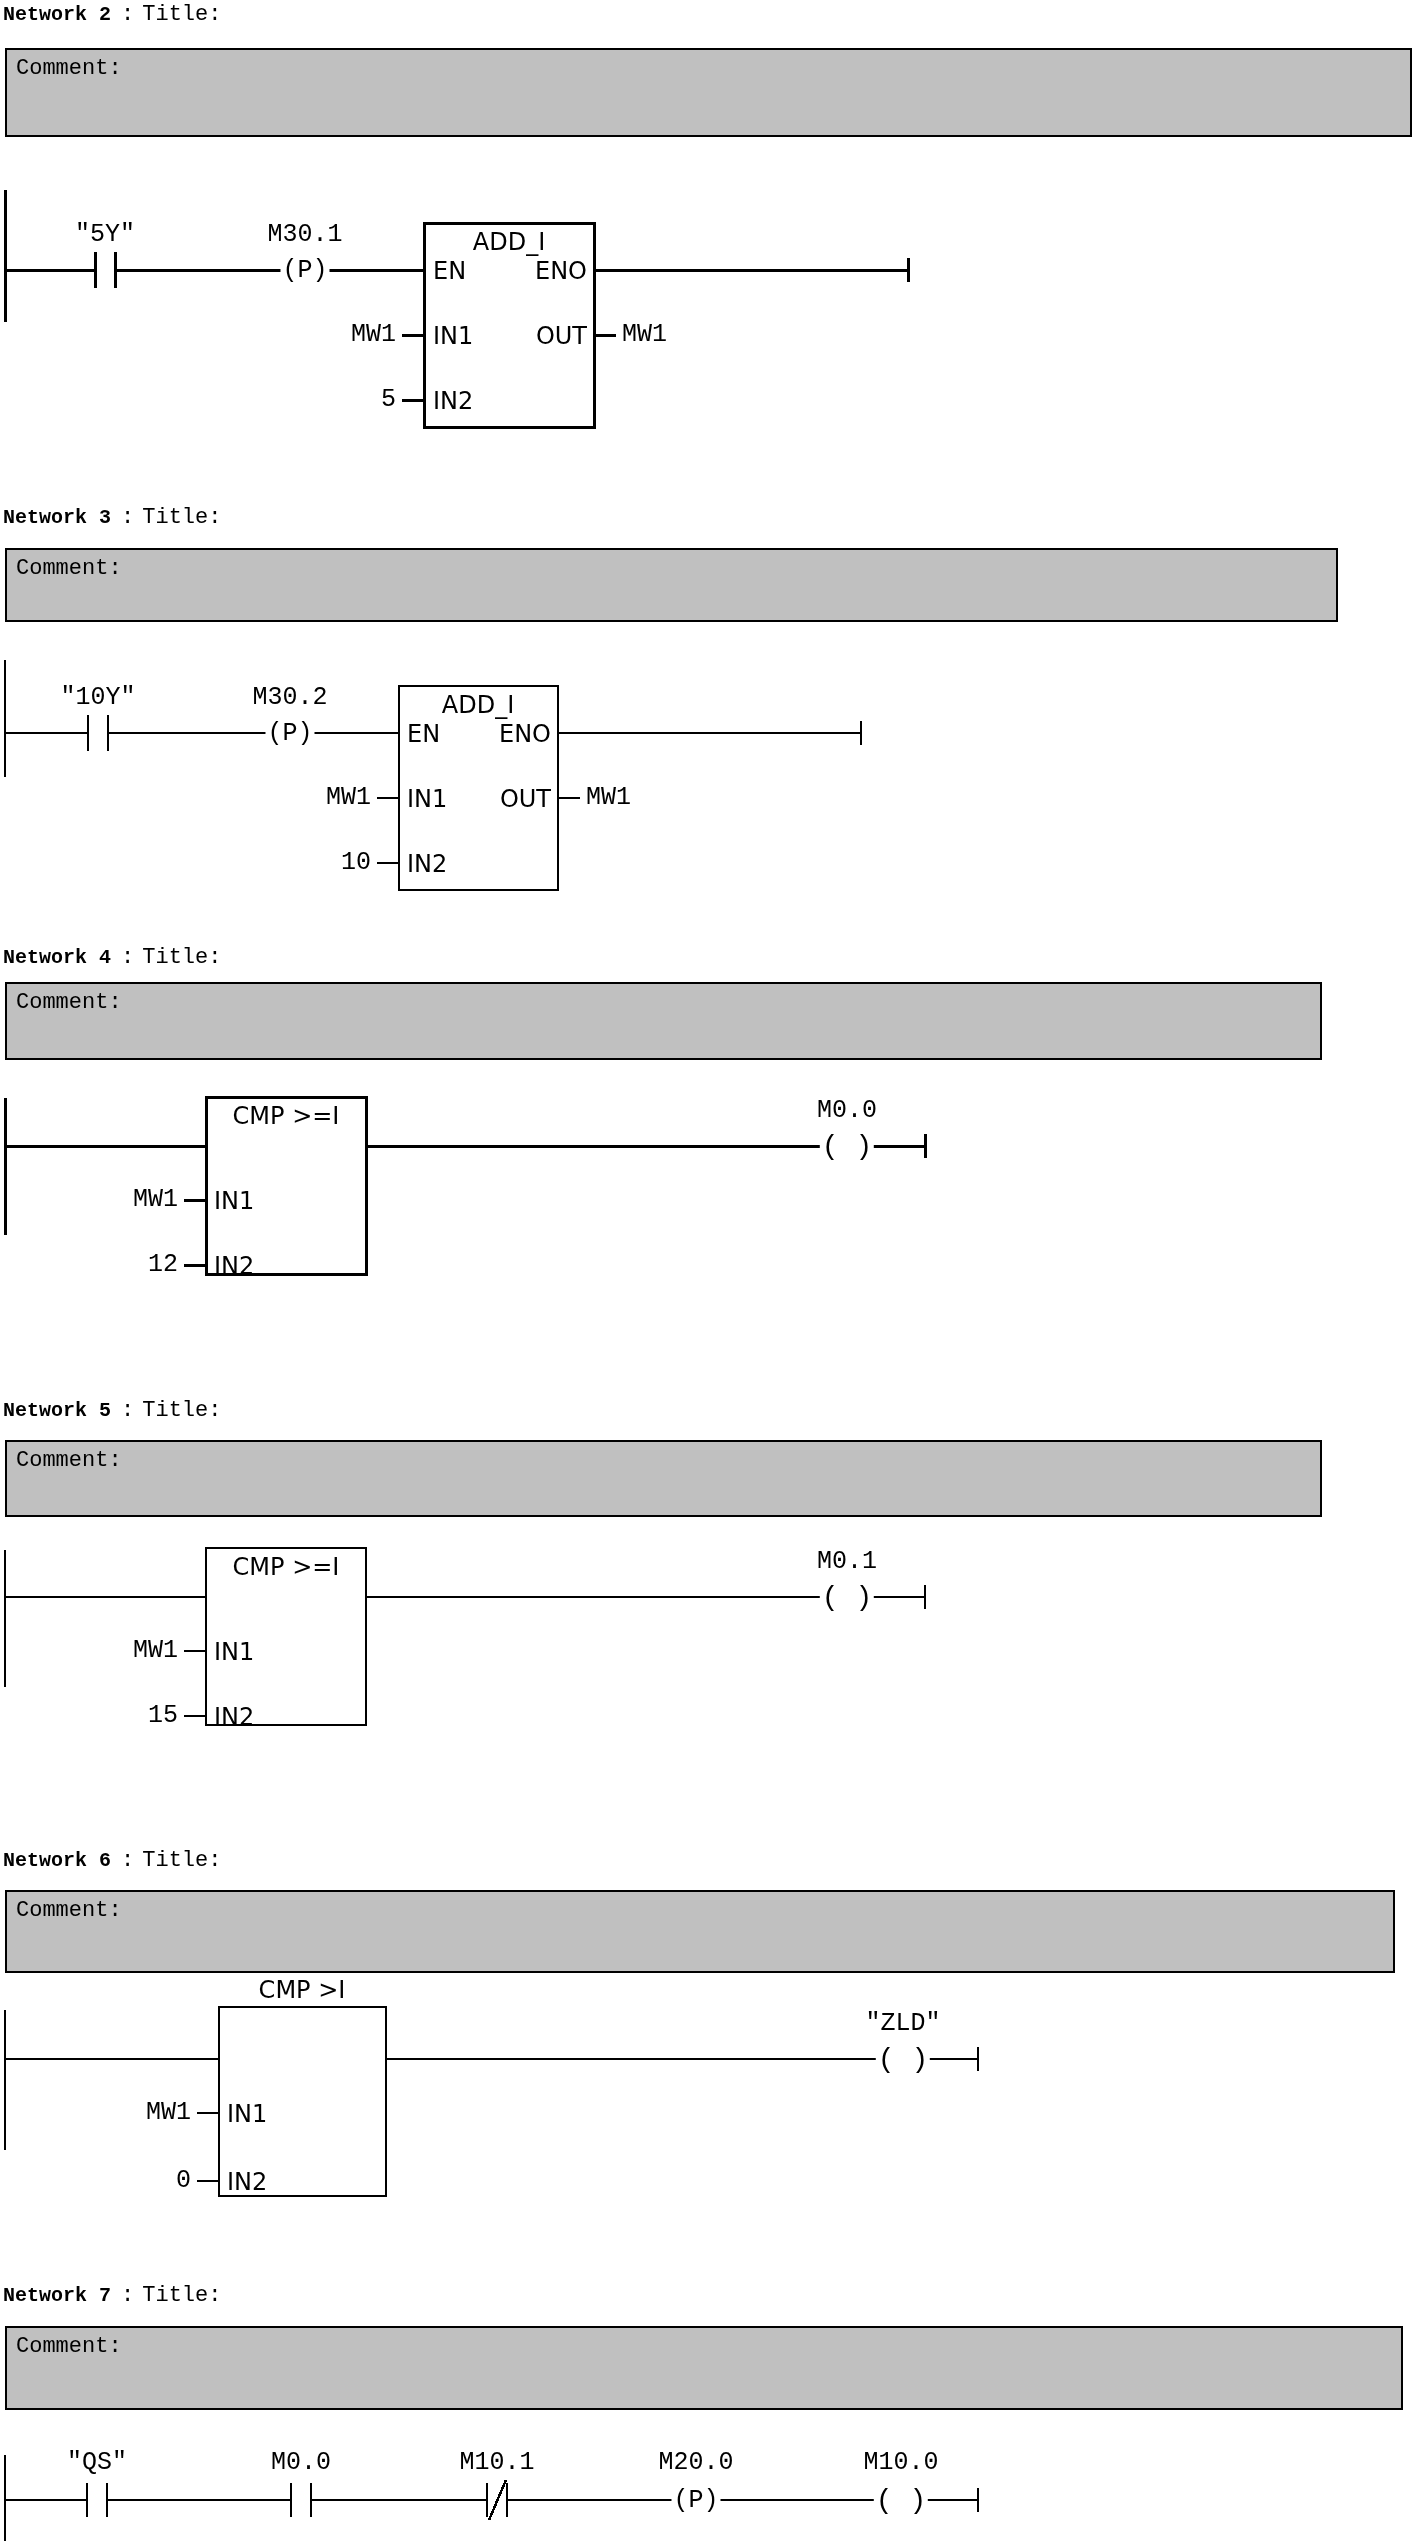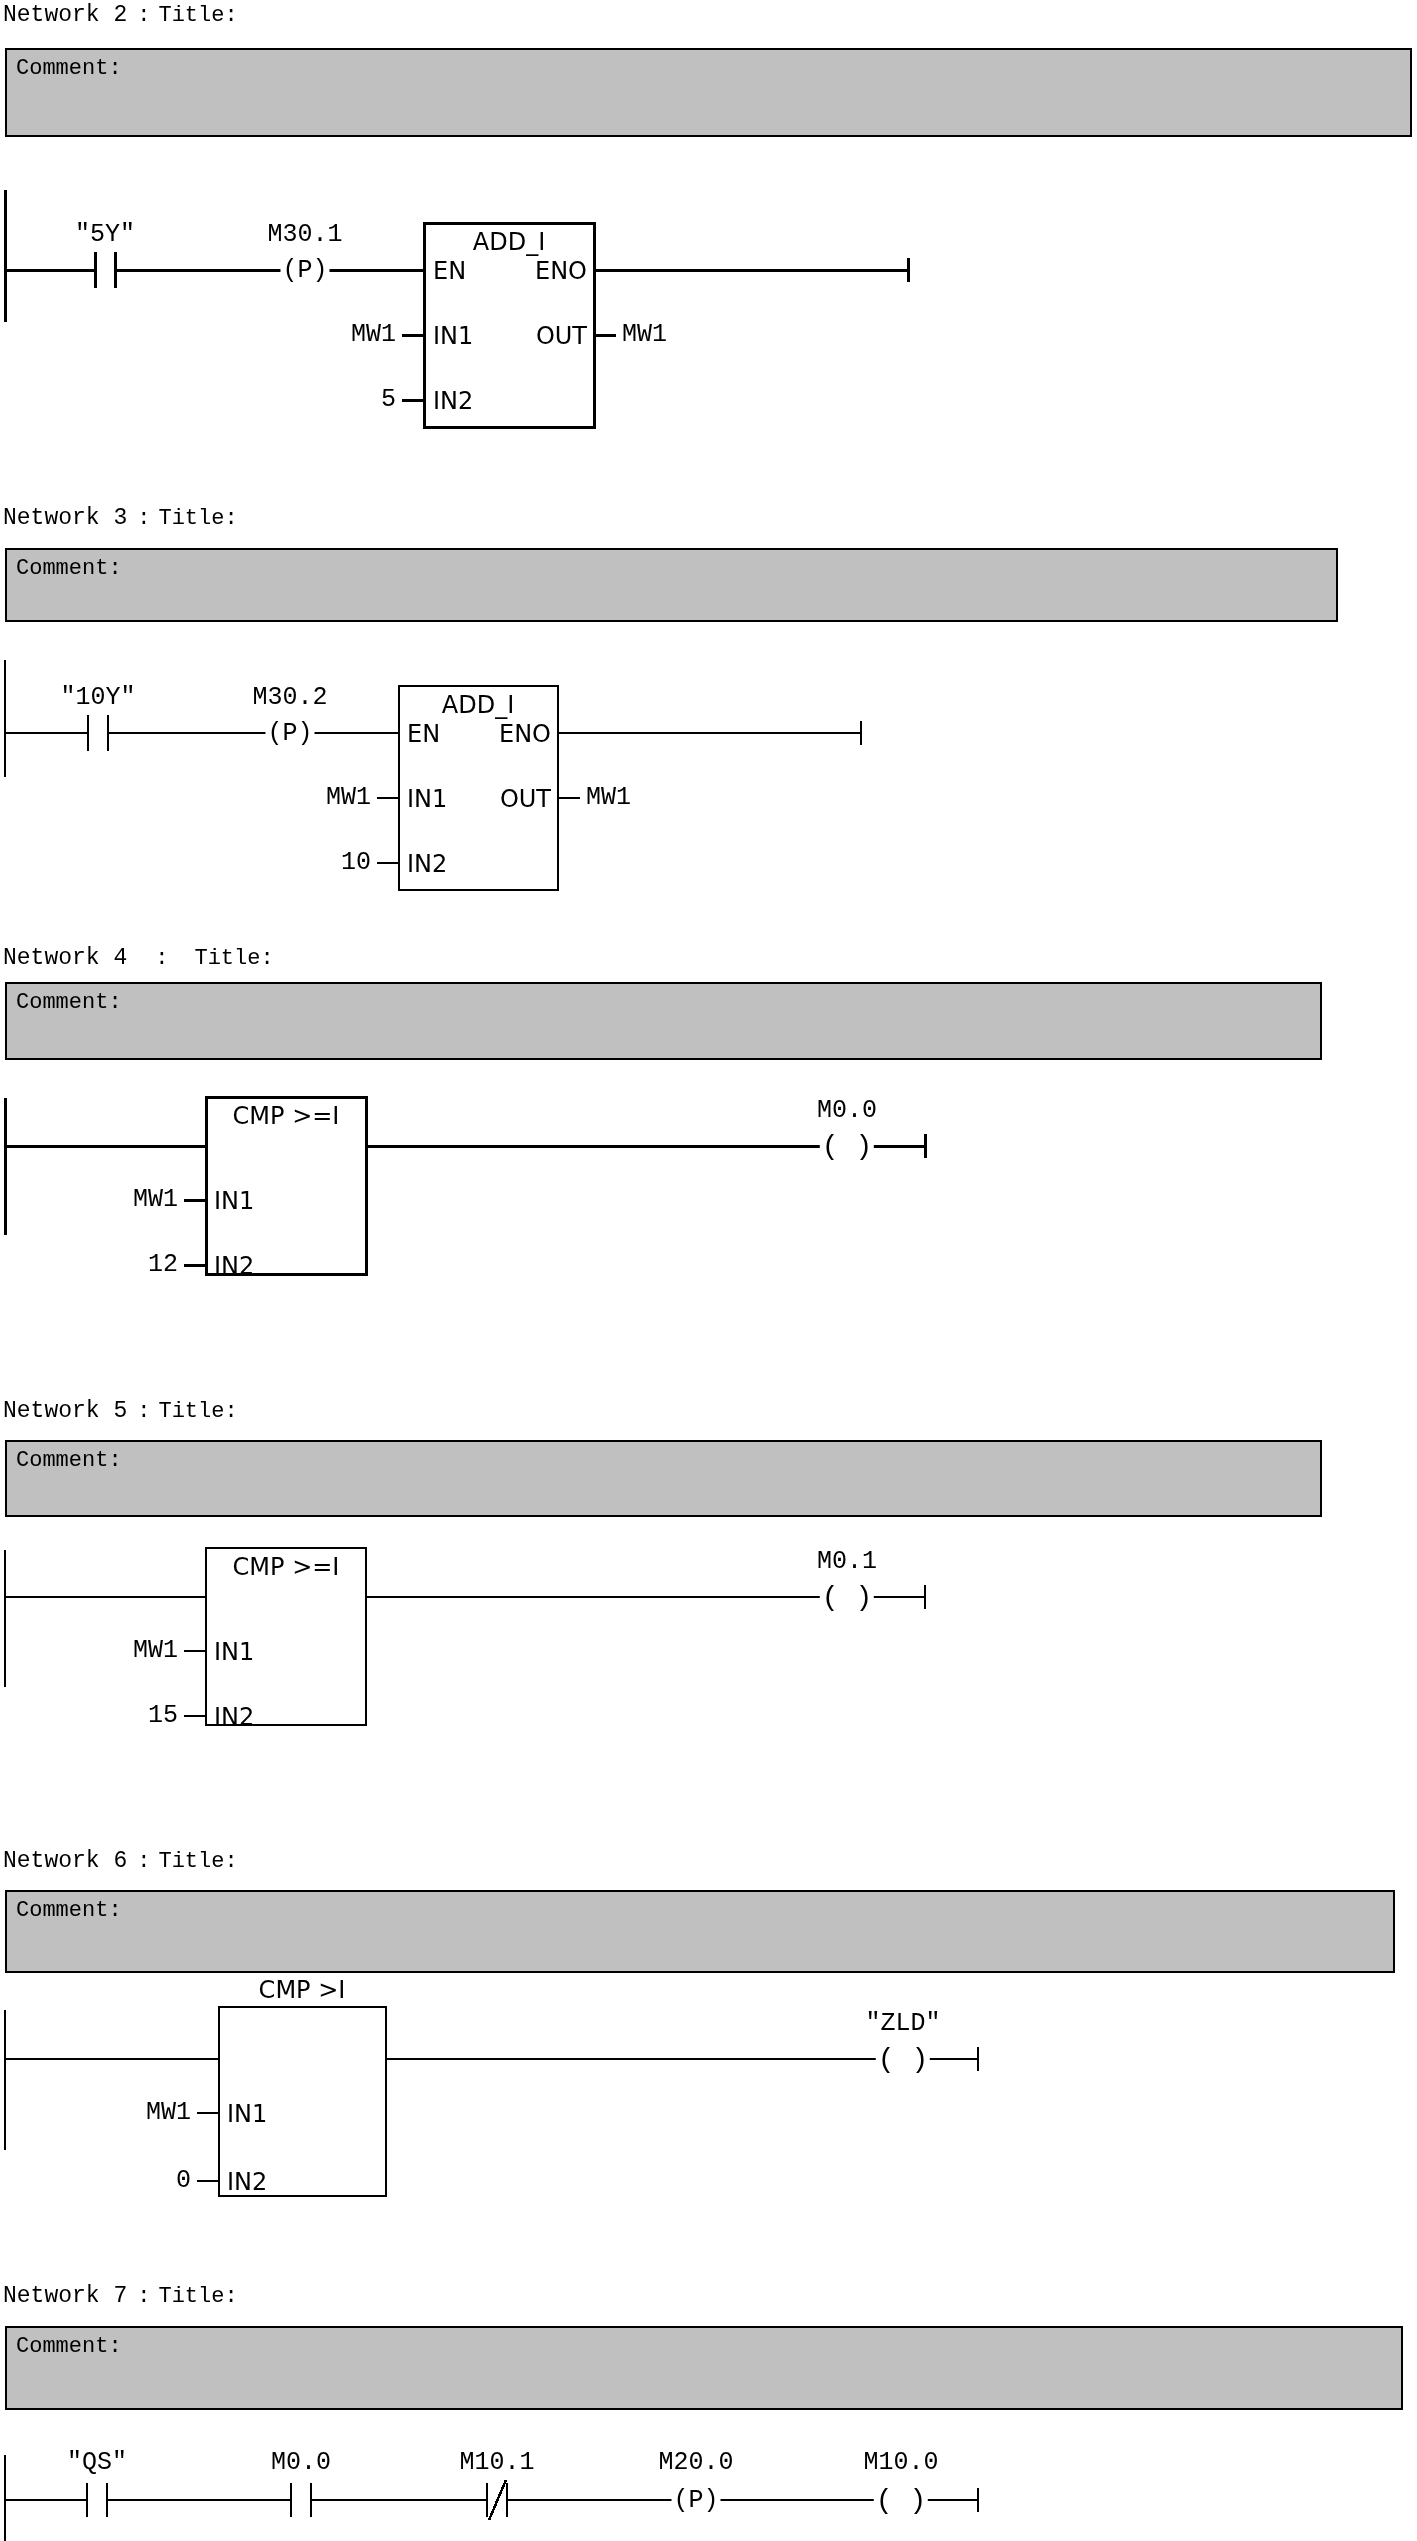--- a/index.html
+++ b/index.html
@@ -8,7 +8,7 @@
   .net{position:absolute;left:0;top:0;width:100%;height:100%;pointer-events:none;}
   .wires{position:absolute;left:0;top:0;z-index:1;}
   .hdr{position:absolute;display:flex;align-items:baseline;white-space:pre;z-index:2;}
-  .hdr-name{font-size:23px;font-weight:400;font-family:"Liberation Mono",monospace;}
+  .hdr-name{font-size:20px;font-weight:700;font-family:"Liberation Mono",monospace;}
   .hdr-sep{font-size:22px;margin:0 8px 0 10px;}
   .hdr-title{font-size:22px;}
   .comment{position:absolute;background:#c0c0c0;border:2px solid #000;box-sizing:border-box;z-index:2;}

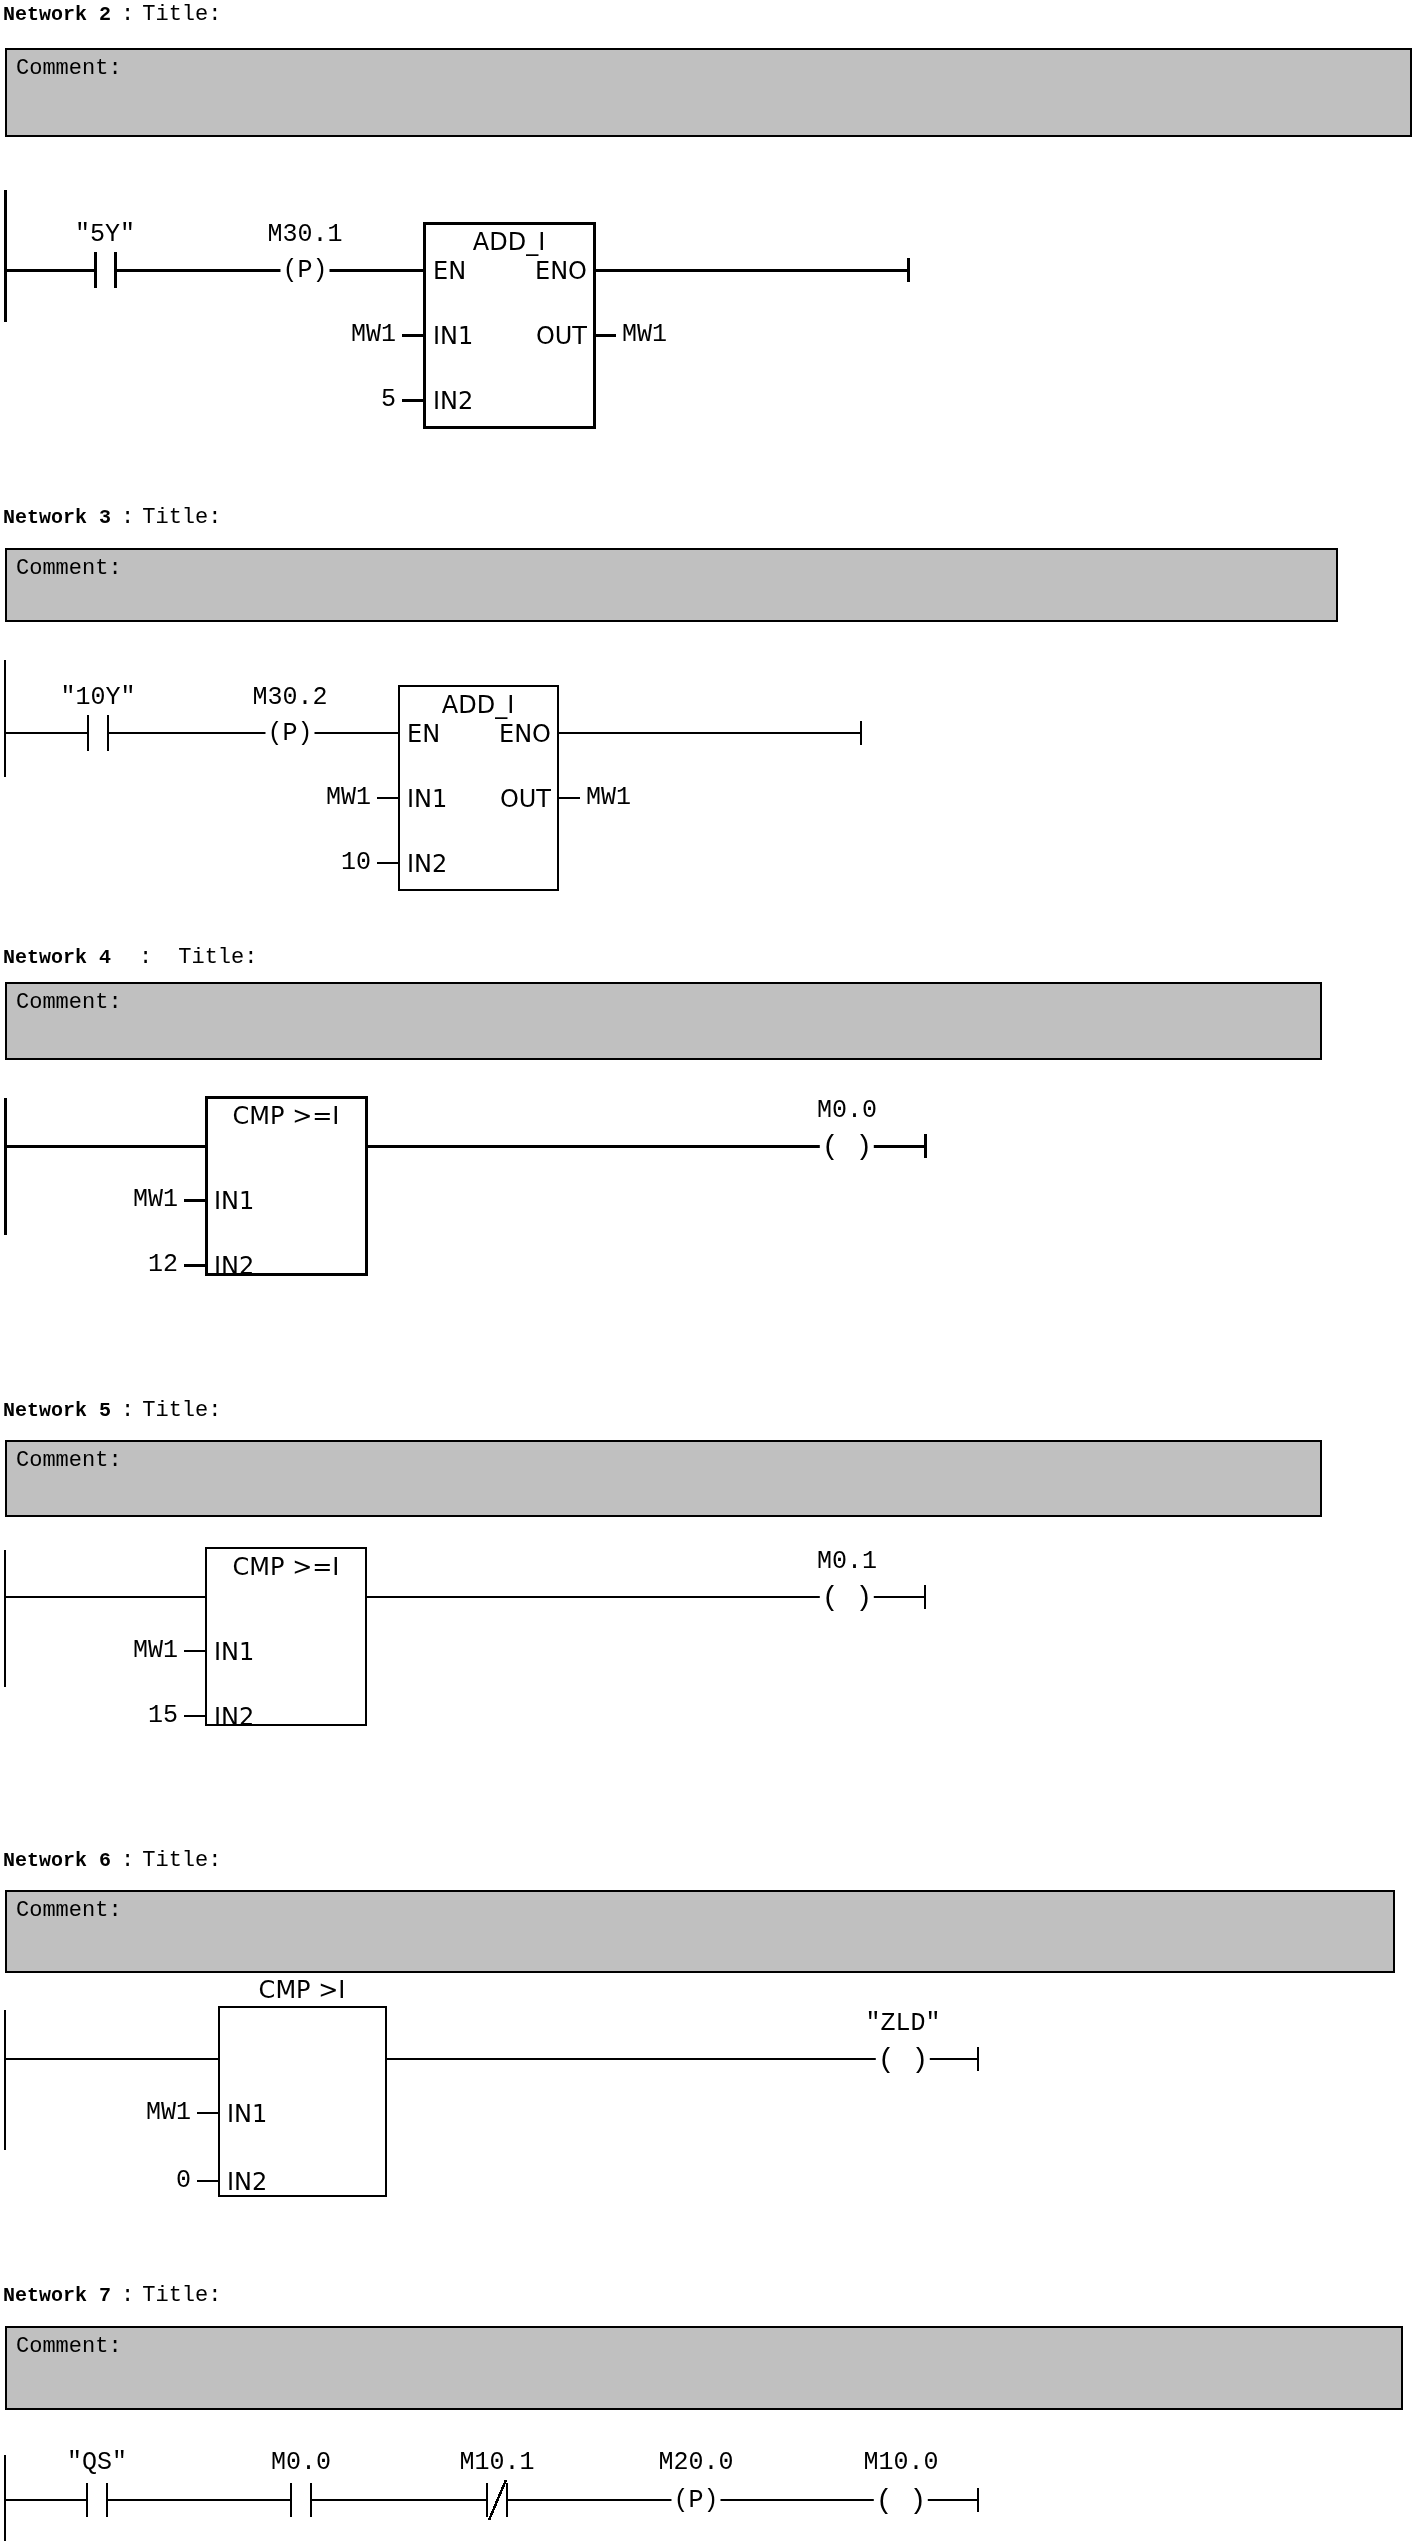--- a/index.html
+++ b/index.html
@@ -153,7 +153,7 @@
   </div>
 
   <div class="net">
-    <div class="hdr" style="left:3px;top:945px;gap:18px;">
+    <div class="hdr" style="left:3px;top:945px;">
       <span class="hdr-name">Network 4</span>
       <span class="hdr-sep">:</span>
       <span class="hdr-title">Title:</span>

